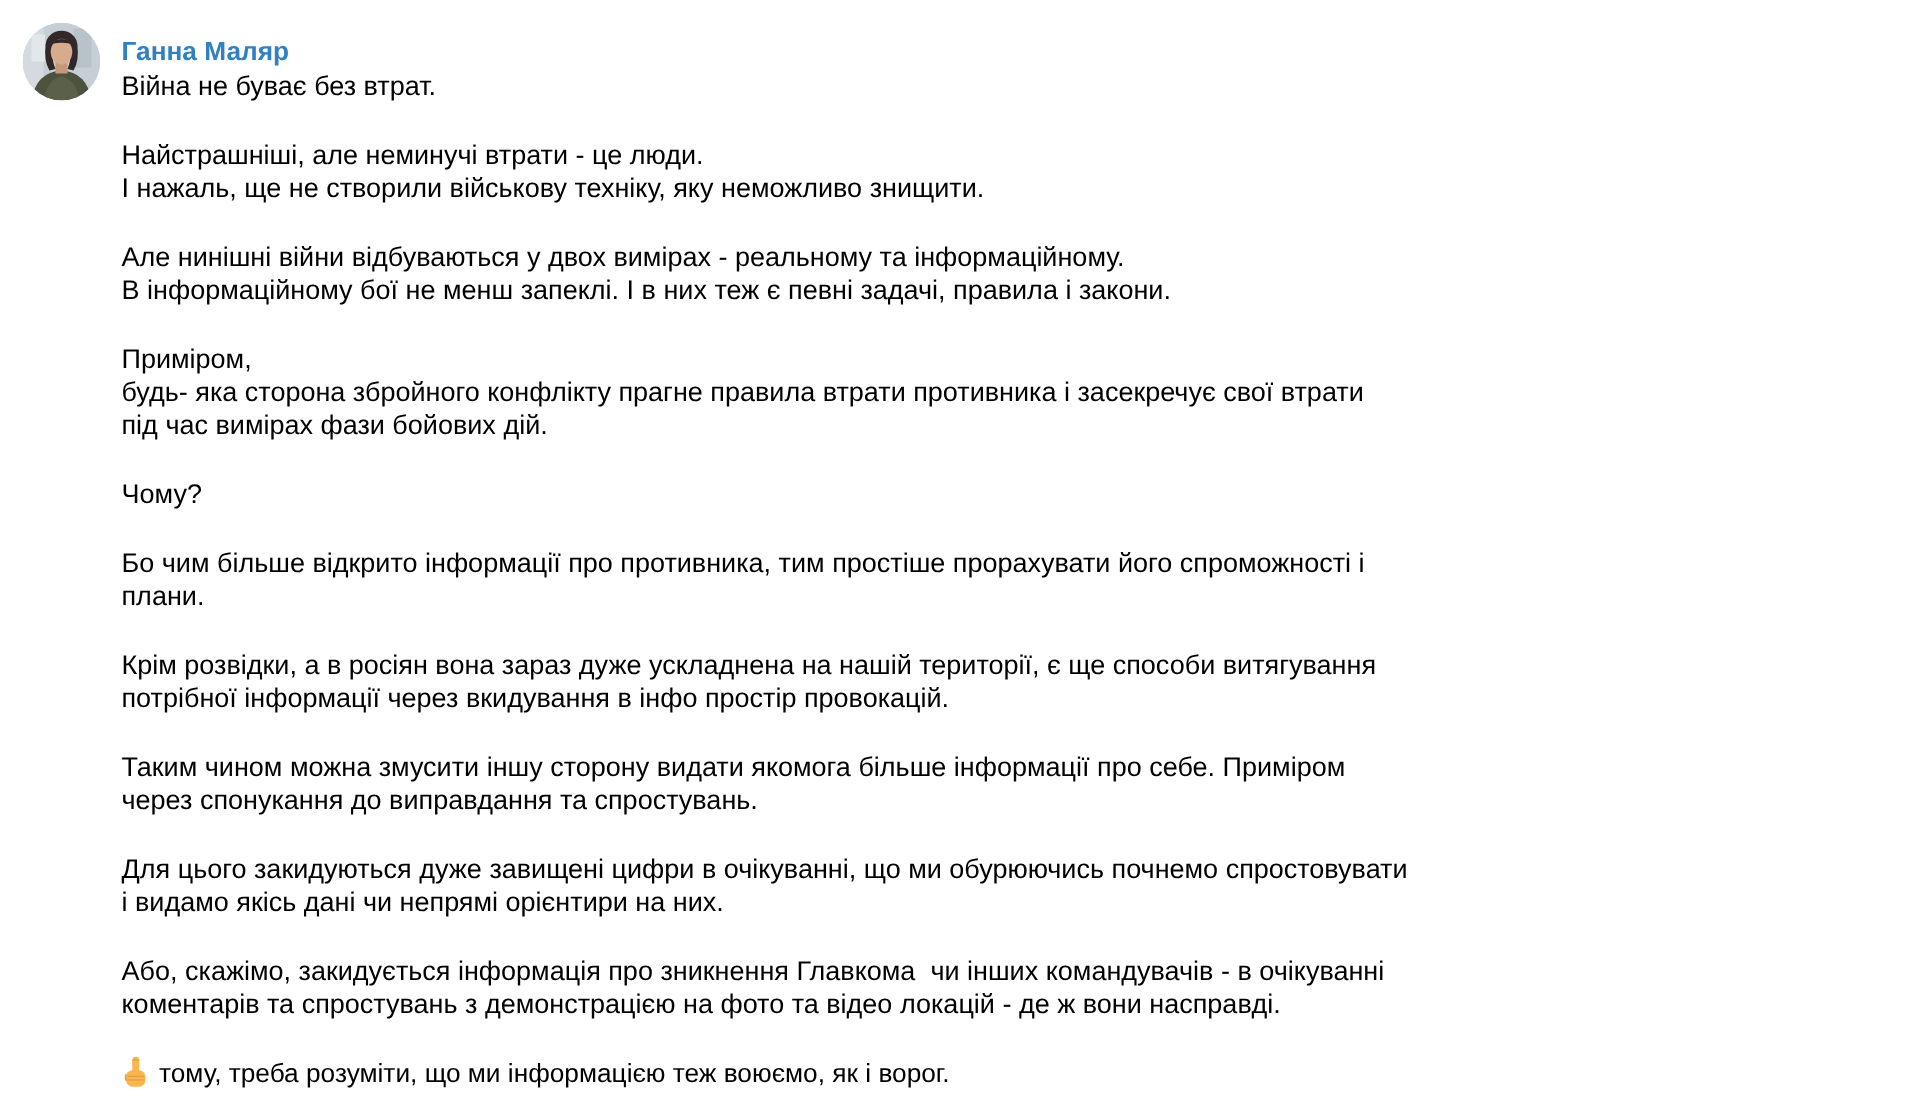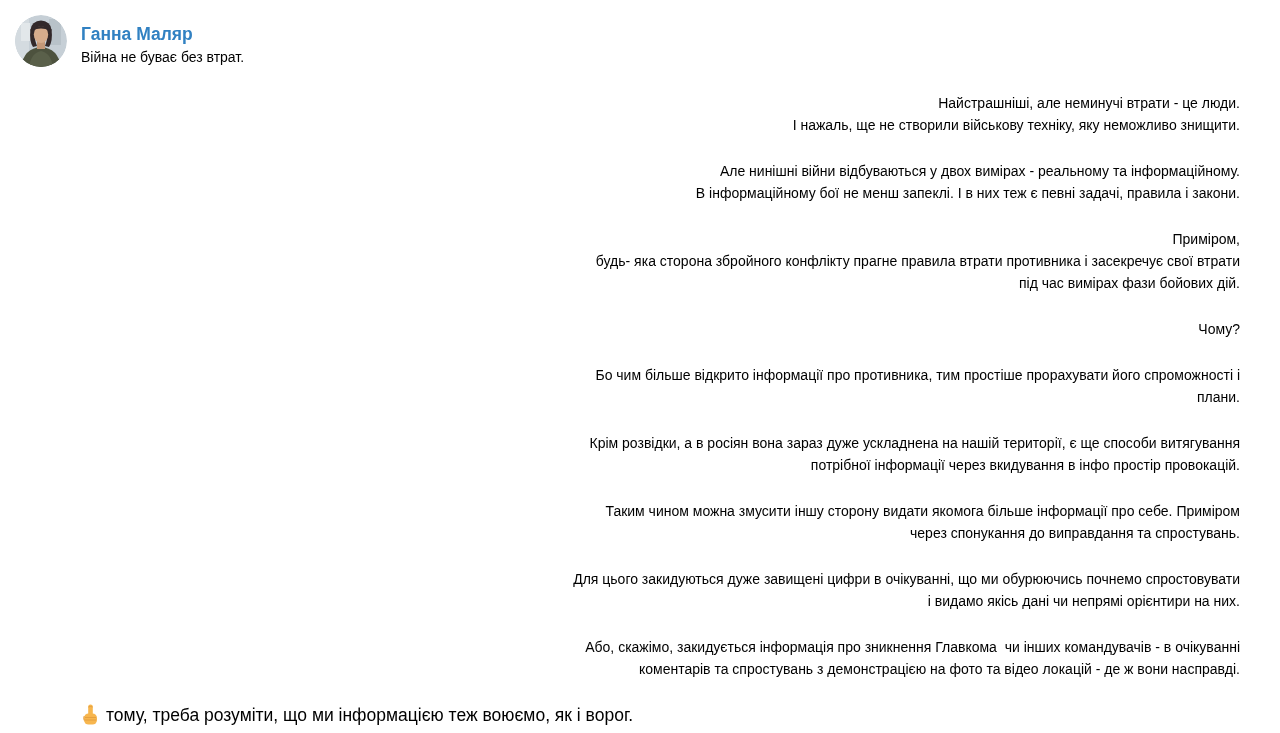--- a/index.html
+++ b/index.html
@@ -39,7 +39,7 @@
   }
   .body-text {
     color: #000000;
-    font-size: 14px;
+    font-size: 18px;
     line-height: 22px;
   }
   .paragraph + .paragraph { margin-top: 24px; text-align: right; }

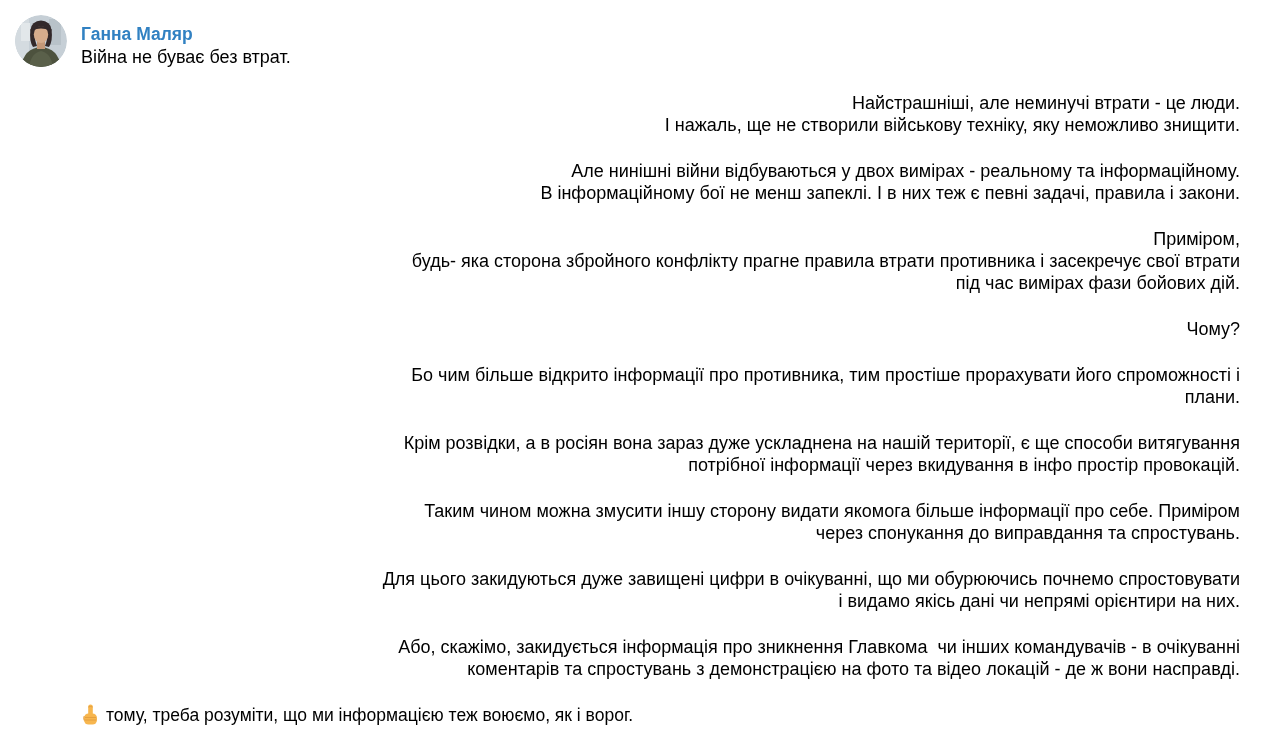--- a/index.html
+++ b/index.html
@@ -42,7 +42,7 @@
     font-size: 18px;
     line-height: 22px;
   }
-  .paragraph + .paragraph { margin-top: 24px; text-align: right; }
+  .paragraph + .paragraph { margin-top: 24px; }
   .line { white-space: pre-wrap; }
   .footer-line {
     margin-top: 24px;

